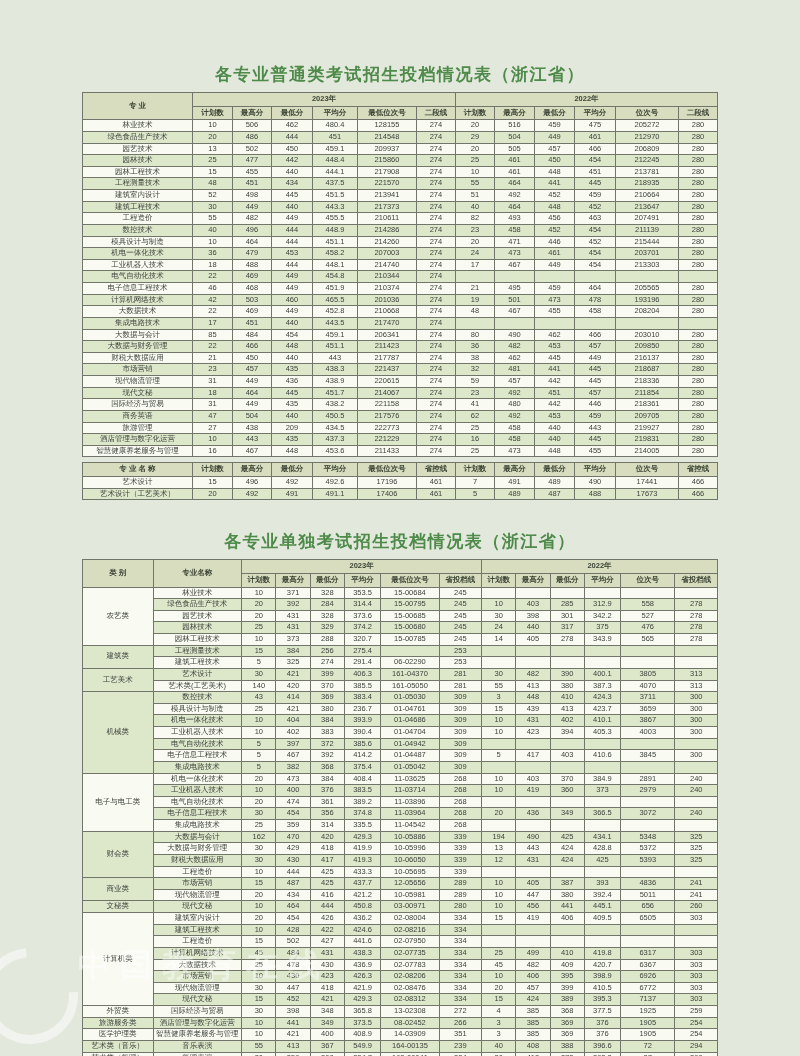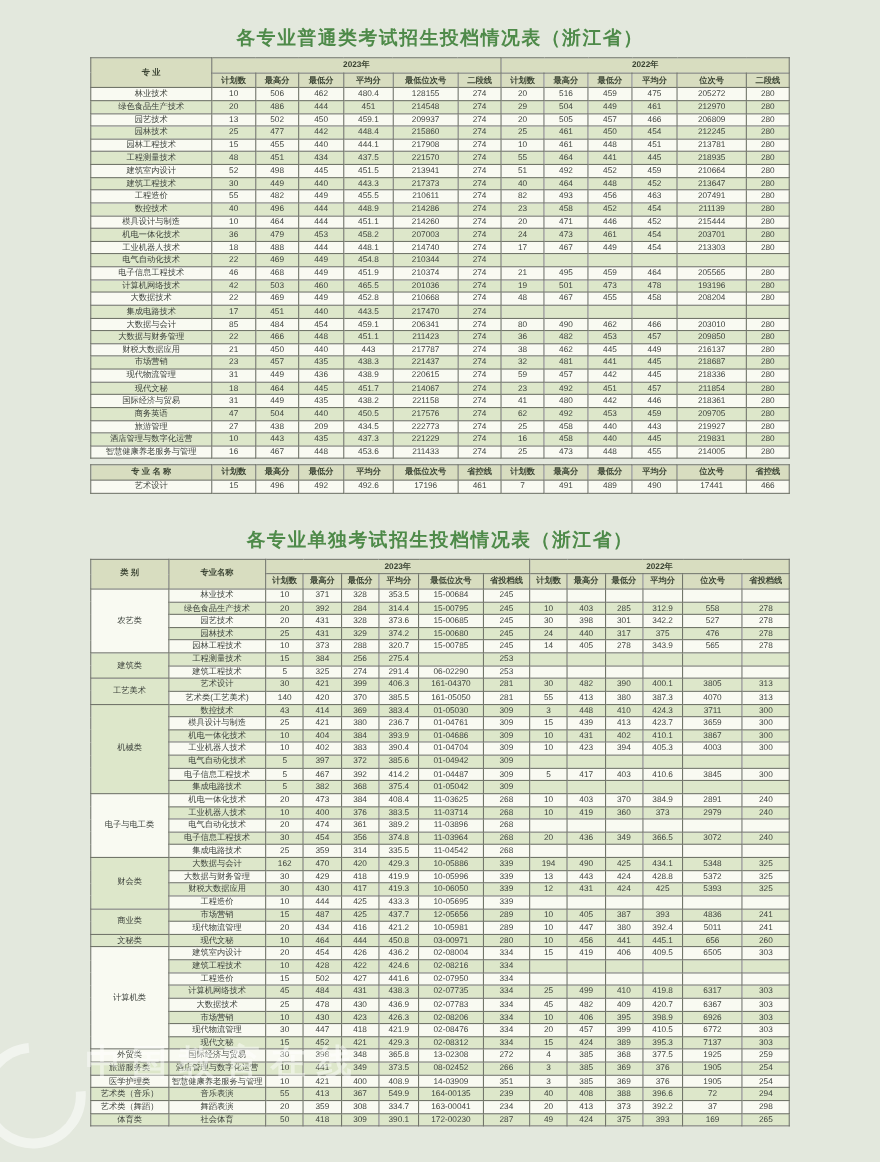--- a/index.html
+++ b/index.html
@@ -17,7 +17,7 @@
     font-size:17px;
     letter-spacing:1.5px;
   }
-  #title1{padding-top:23px;margin-bottom:6px;}
+  #title1{padding-top:63px;margin-bottom:6px;}
   #title2{margin-top:30px;margin-bottom:6px;}
   table{
     border-collapse:collapse;

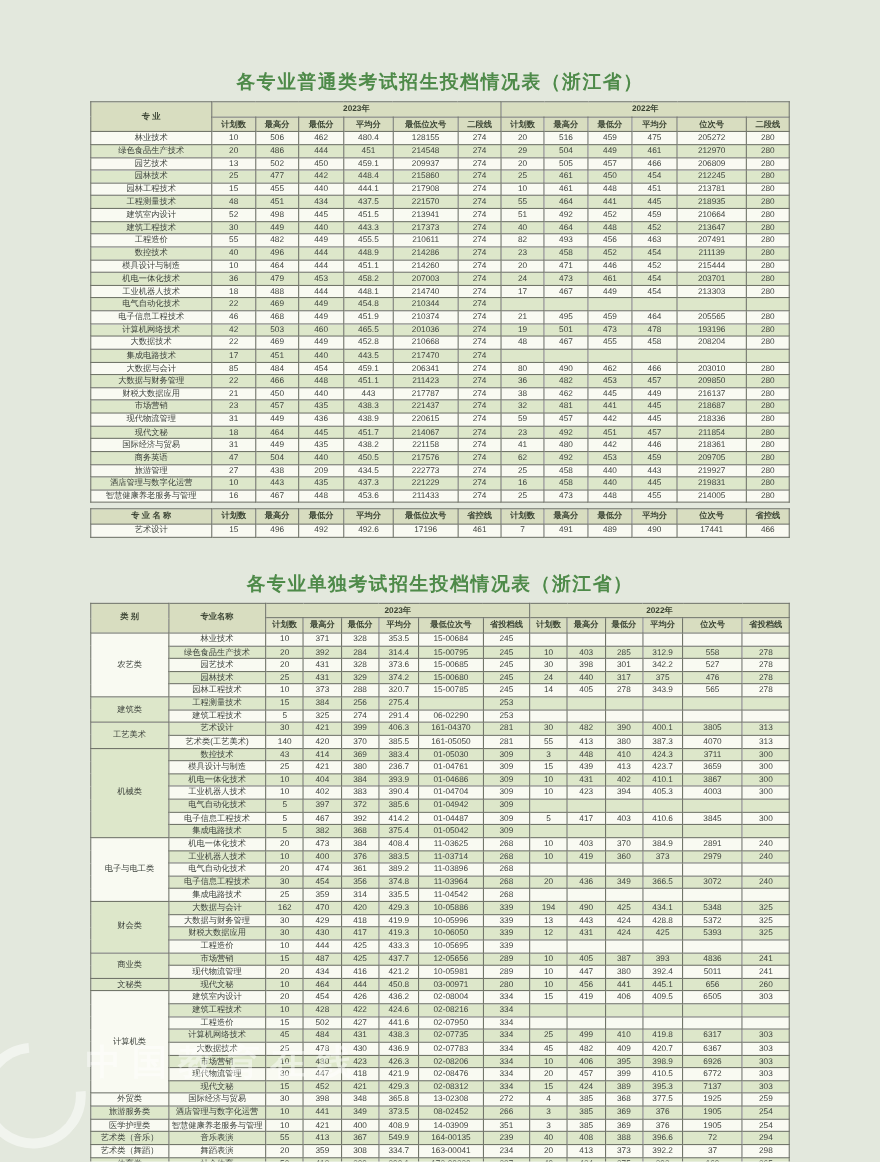--- a/index.html
+++ b/index.html
@@ -24,7 +24,7 @@
     table-layout:fixed;
     width:636px;
     margin:0 auto;
-    background:#ffffff;
+    background:#0ea5e9;
     padding-left:32px;
   }
   th,td{

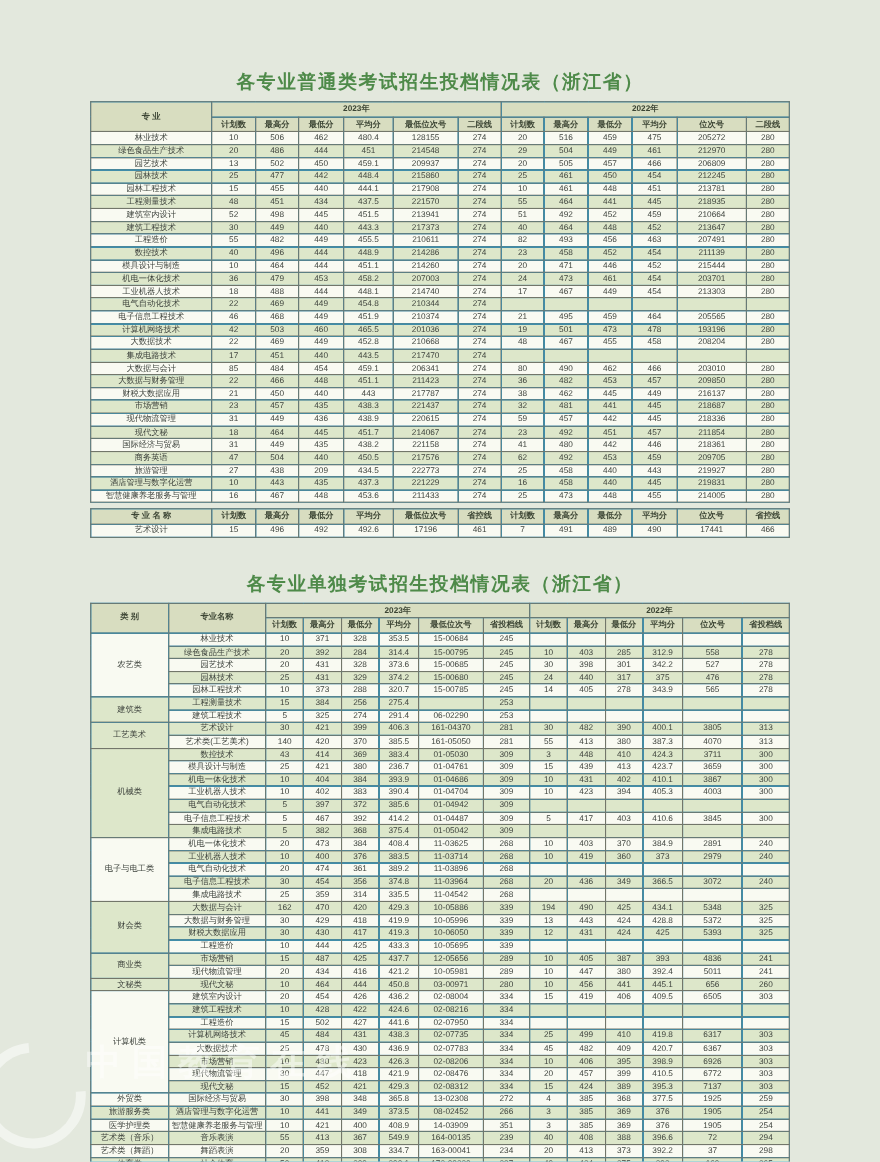--- a/index.html
+++ b/index.html
@@ -603,6 +603,21 @@
         <td>17441</td>
         <td>466</td>
       </tr>
+      <tr class="stripe-odd">
+        <td>艺术设计（工艺美术）</td>
+        <td>20</td>
+        <td>492</td>
+        <td>491</td>
+        <td>491.1</td>
+        <td>17406</td>
+        <td>461</td>
+        <td>5</td>
+        <td>489</td>
+        <td>487</td>
+        <td>488</td>
+        <td>17673</td>
+        <td>466</td>
+      </tr>
     </tbody>
   </table>
 

